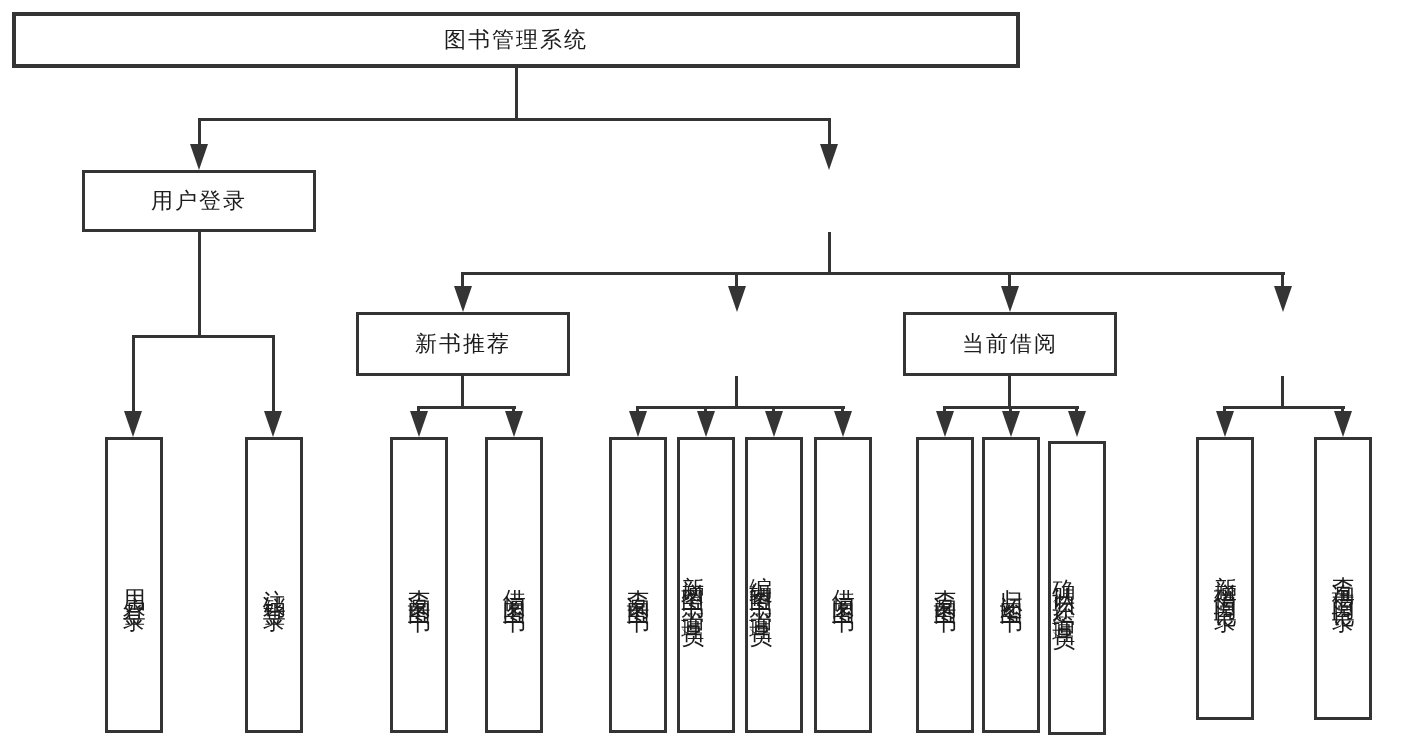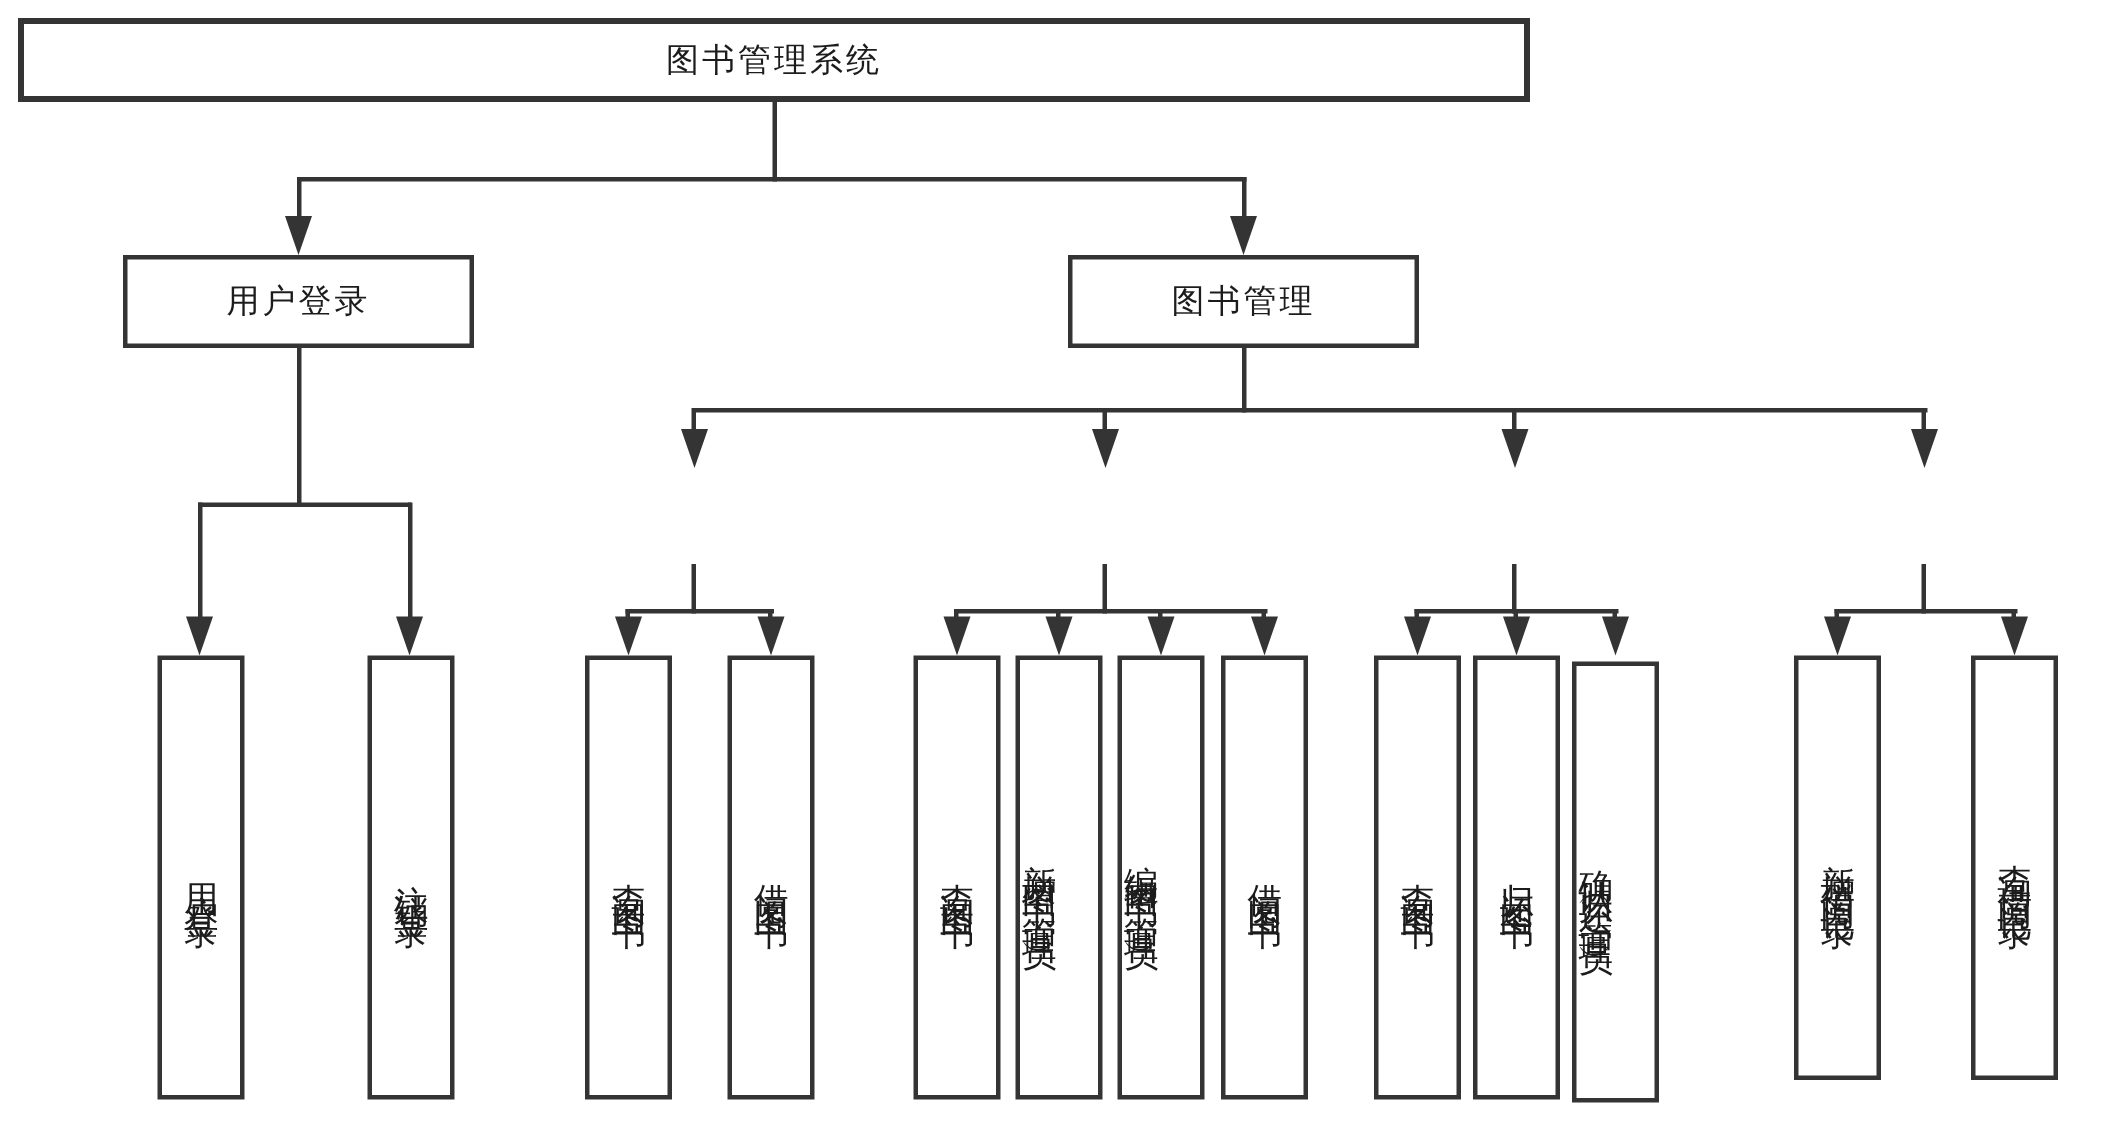--- a/index.html
+++ b/index.html
@@ -75,9 +75,6 @@
 
   <div class="box-h" style="left:82px;top:170px;width:234px;height:62px;">
     <span>用户登录</span>
-  </div>
-  <div class="box-h" style="left:712px;top:170px;width:234px;height:62px;">
-    <span>图书管理</span>
   </div>
 
   <div class="vline" style="left:198px;top:232px;height:106px;"></div>

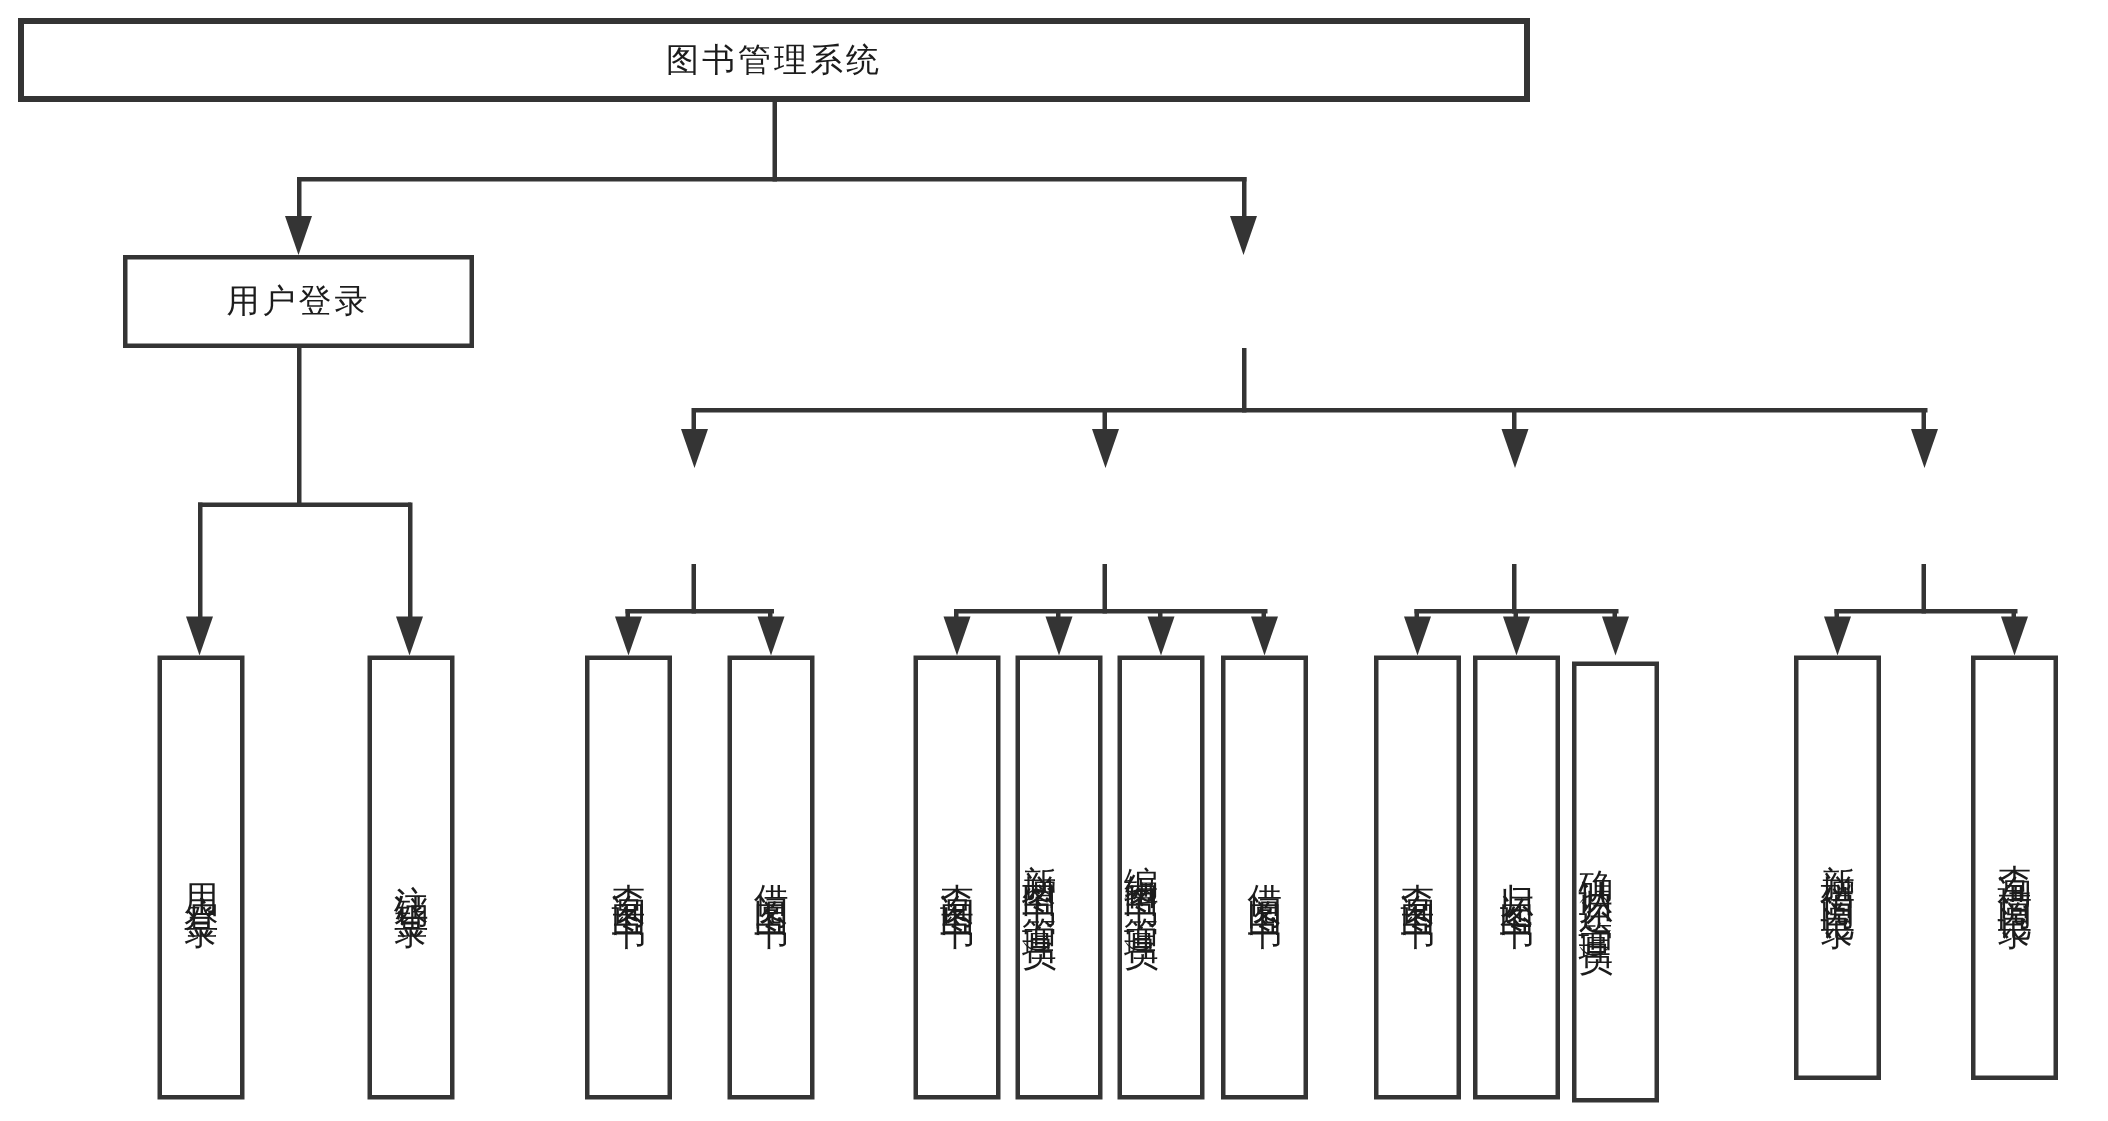--- a/index.html
+++ b/index.html
@@ -95,6 +95,9 @@
   <div class="vline" style="left:1281px;top:272px;height:20px;"></div>
   <div class="ahead" style="left:1274px;top:286px;"></div>
 
+  <div class="box-h" style="left:356px;top:312px;width:214px;height:64px;">
+    <span>新书推荐</span>
+  </div>
 
   <div class="vline" style="left:461px;top:376px;height:33px;"></div>
   <div class="hline" style="left:417px;top:406px;width:99px;"></div>

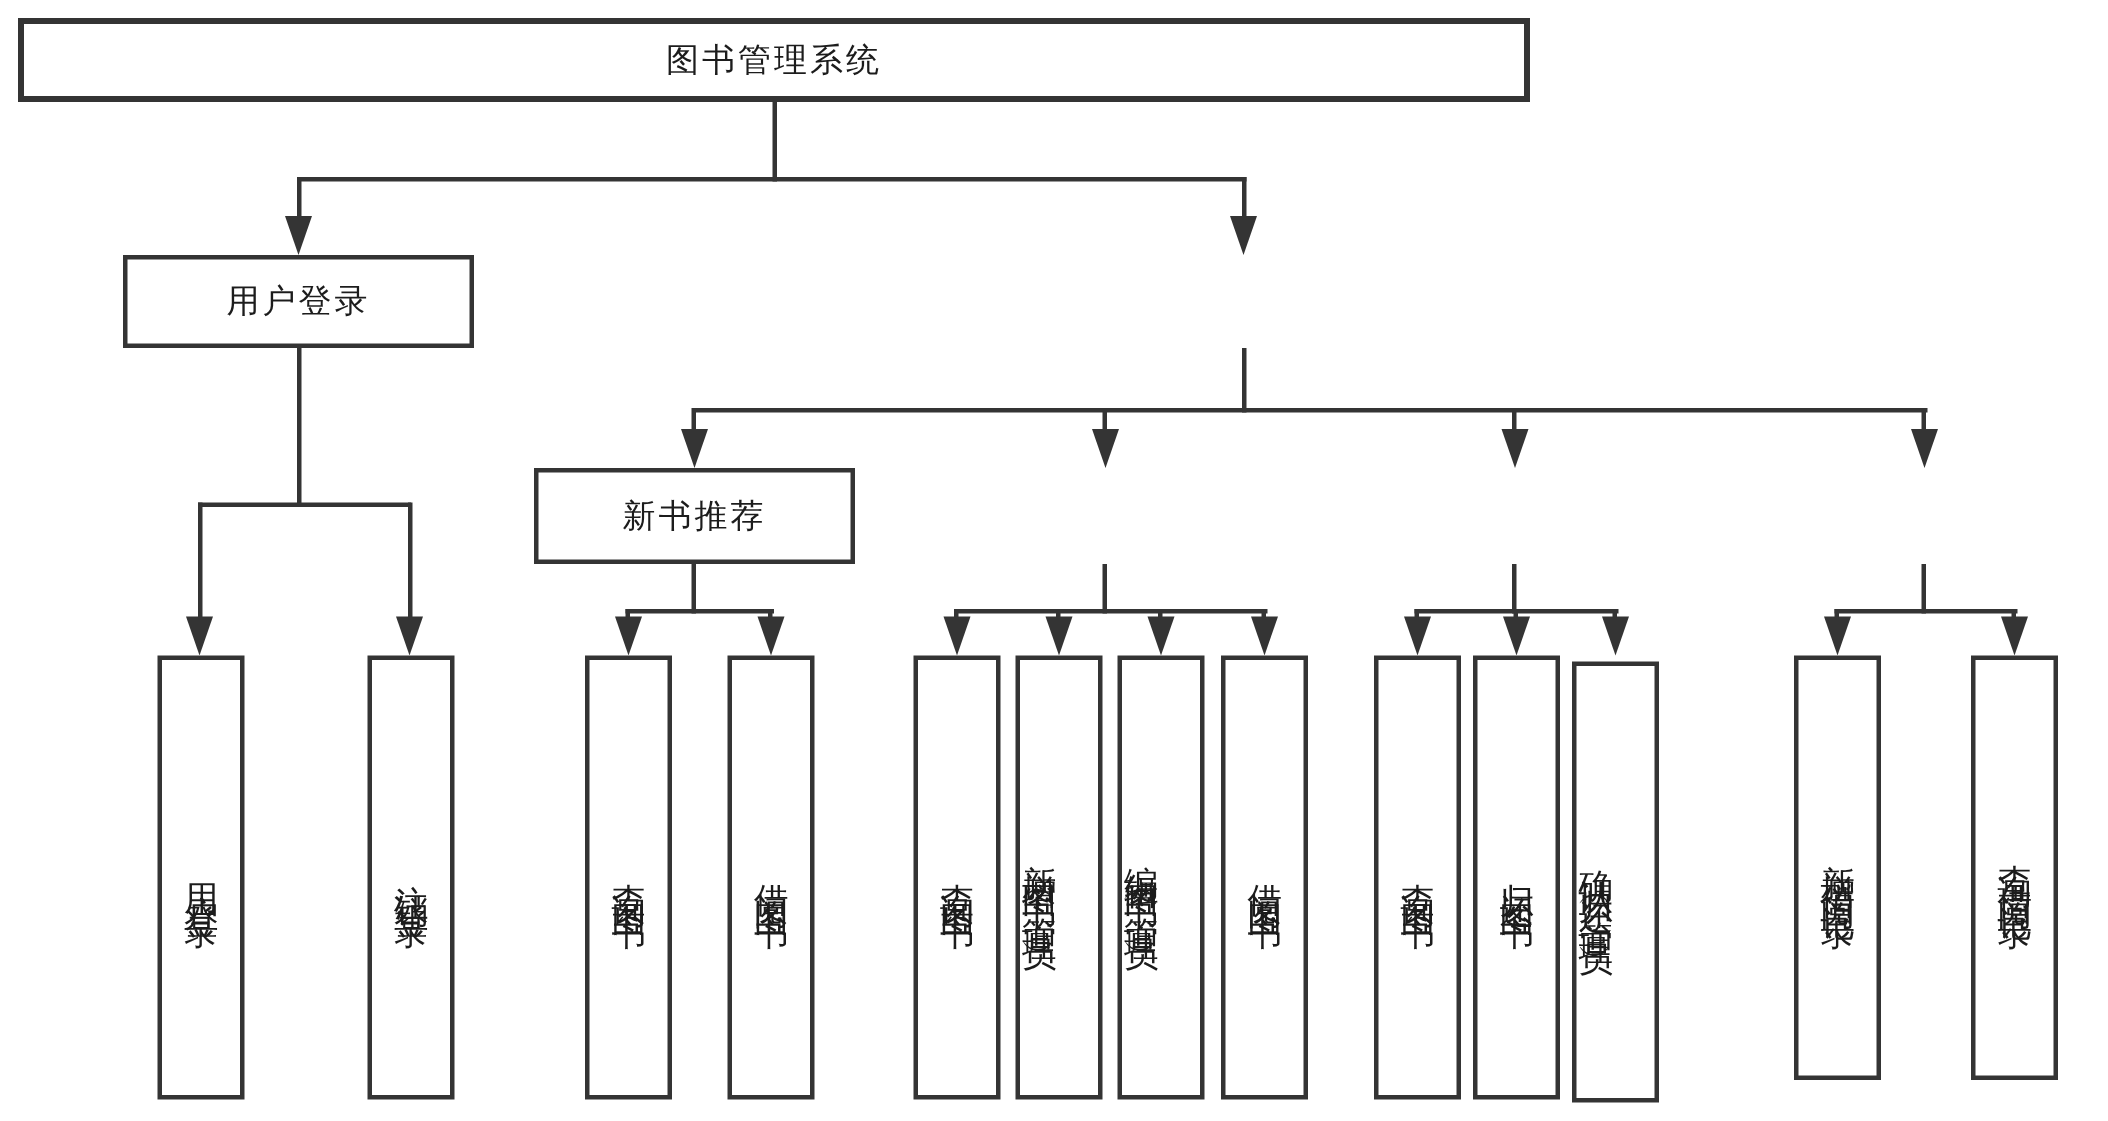--- a/index.html
+++ b/index.html
@@ -98,6 +98,9 @@
   <div class="box-h" style="left:356px;top:312px;width:214px;height:64px;">
     <span>新书推荐</span>
   </div>
+  <div class="box-h" style="left:903px;top:312px;width:214px;height:64px;">
+    <span>当前借阅</span>
+  </div>
 
   <div class="vline" style="left:461px;top:376px;height:33px;"></div>
   <div class="hline" style="left:417px;top:406px;width:99px;"></div>

